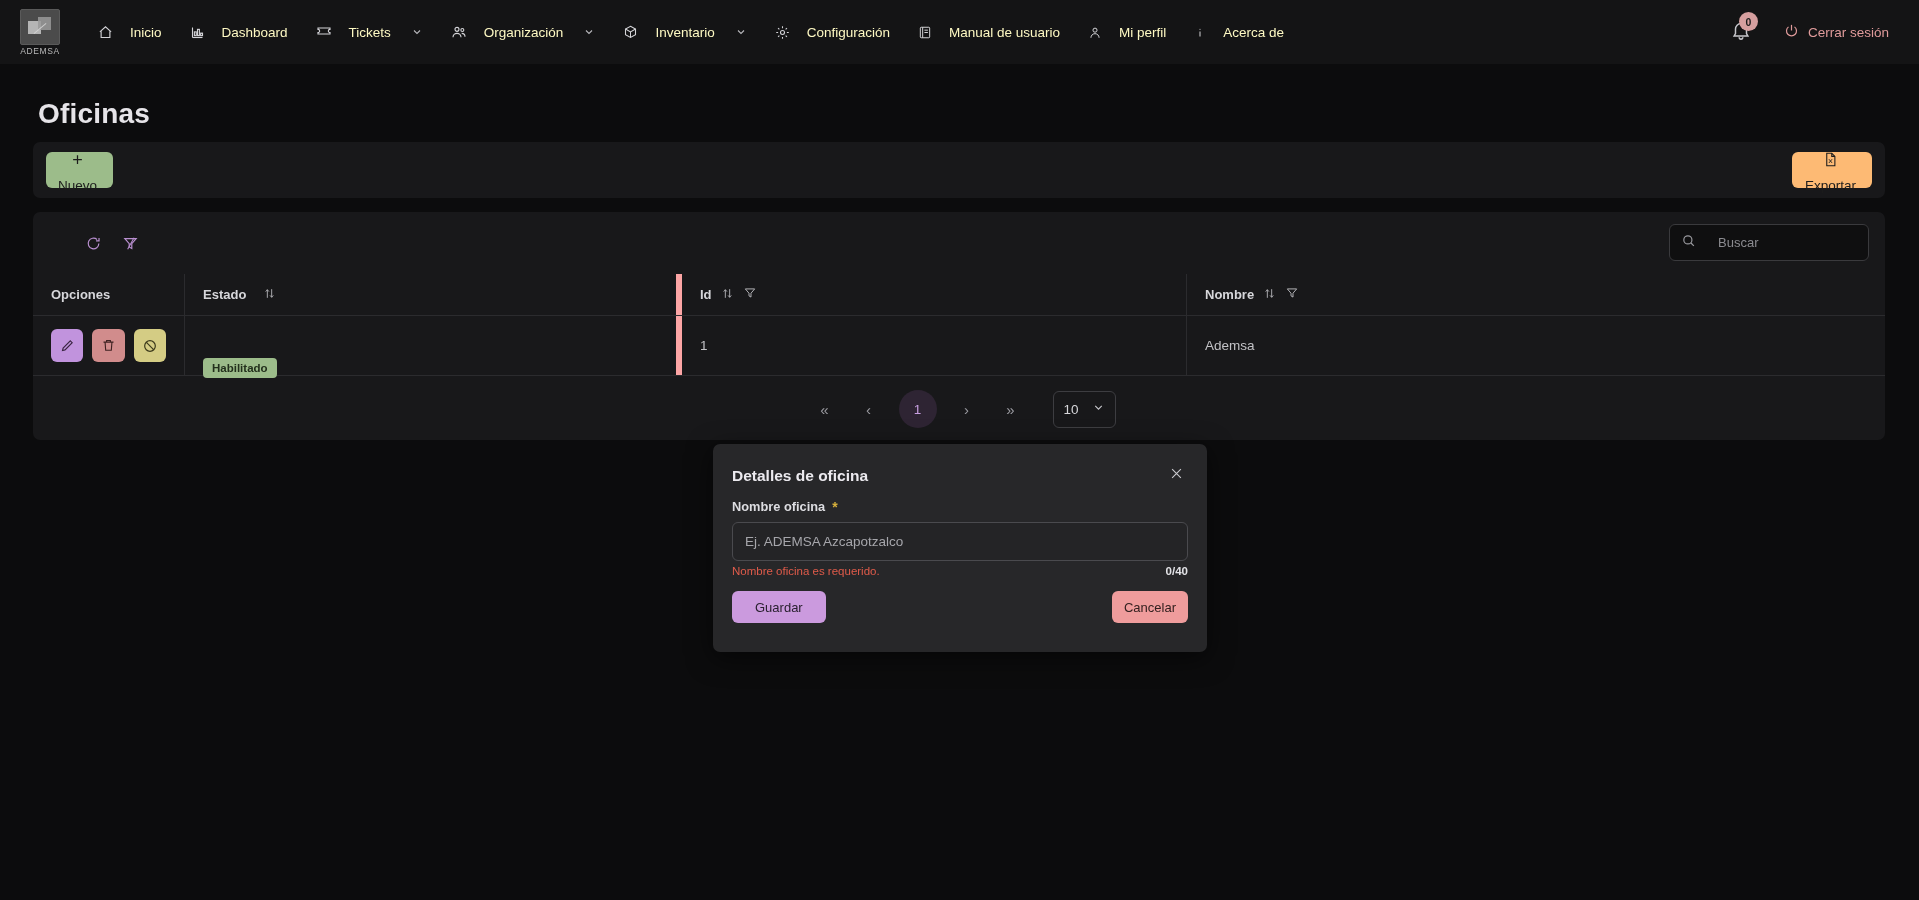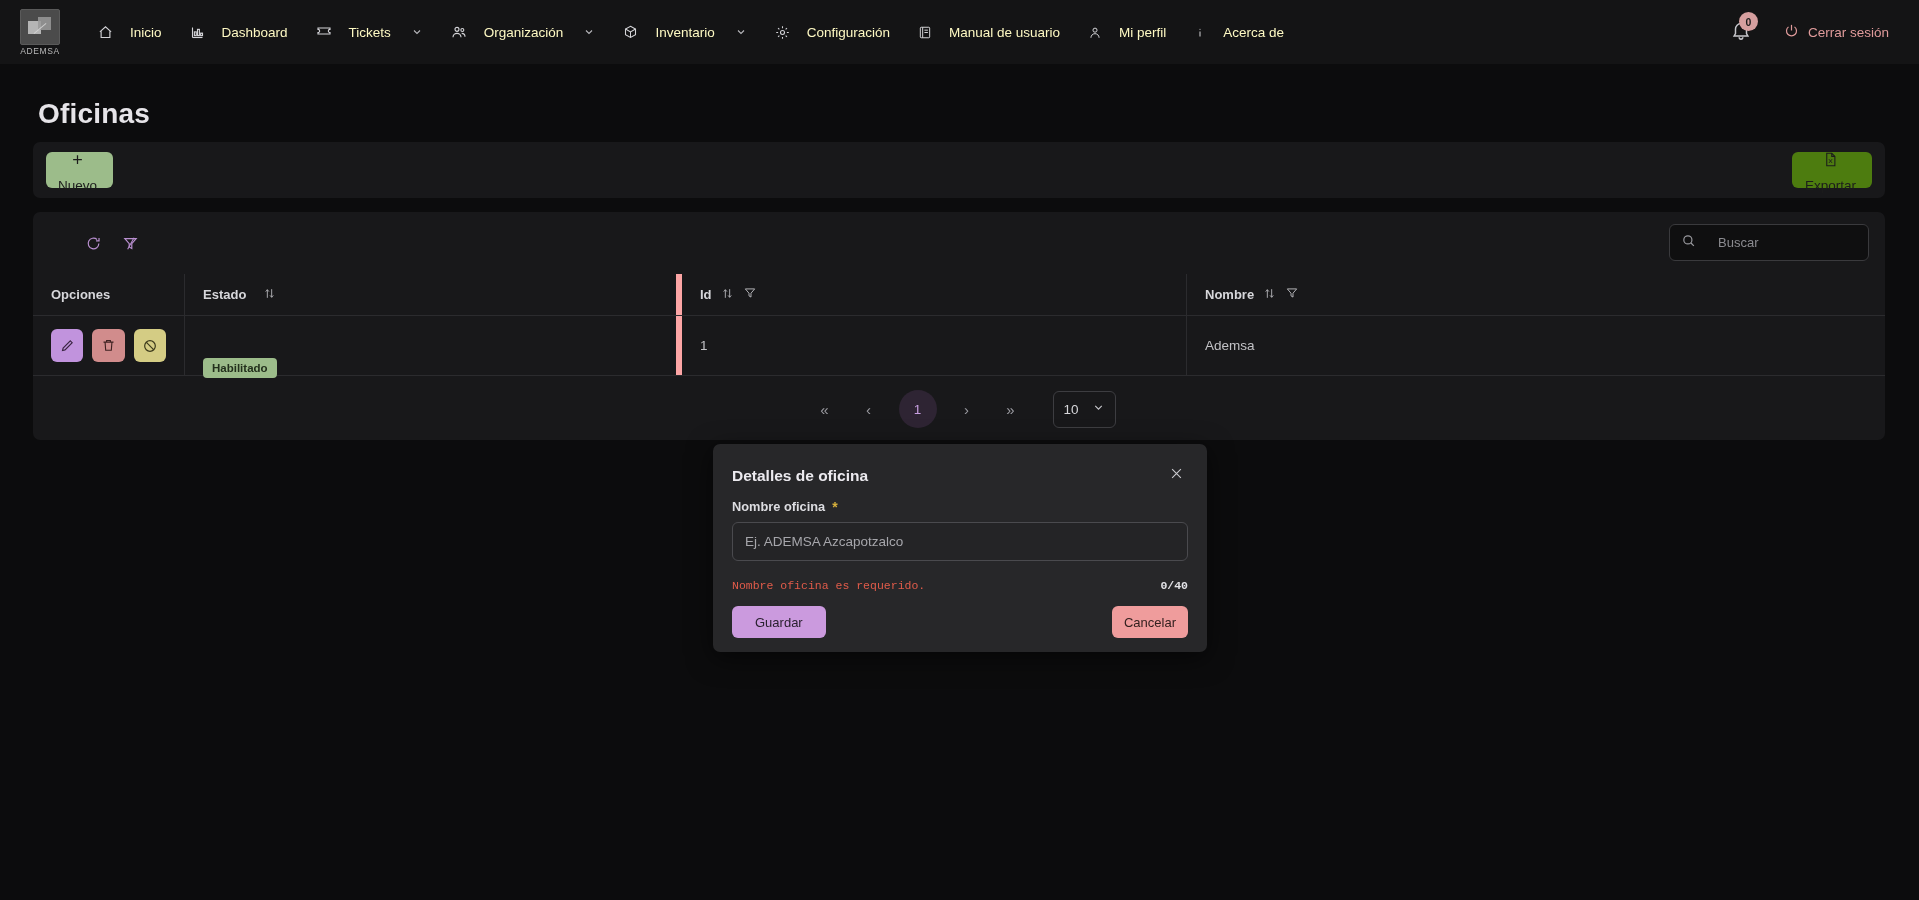--- a/index.html
+++ b/index.html
@@ -112,7 +112,7 @@
   .btn-exportar {
     position: absolute; right: 13px; top: 10px;
     height: 36px; padding: 0 16px 0 13px;
-    background: #4d7c0f; color: #1c1c1c; font-weight: 500; margin-left: 12px;
+    background: #fdba74; color: #1c1c1c; font-weight: 500; margin-left: 12px;
   }
 
   

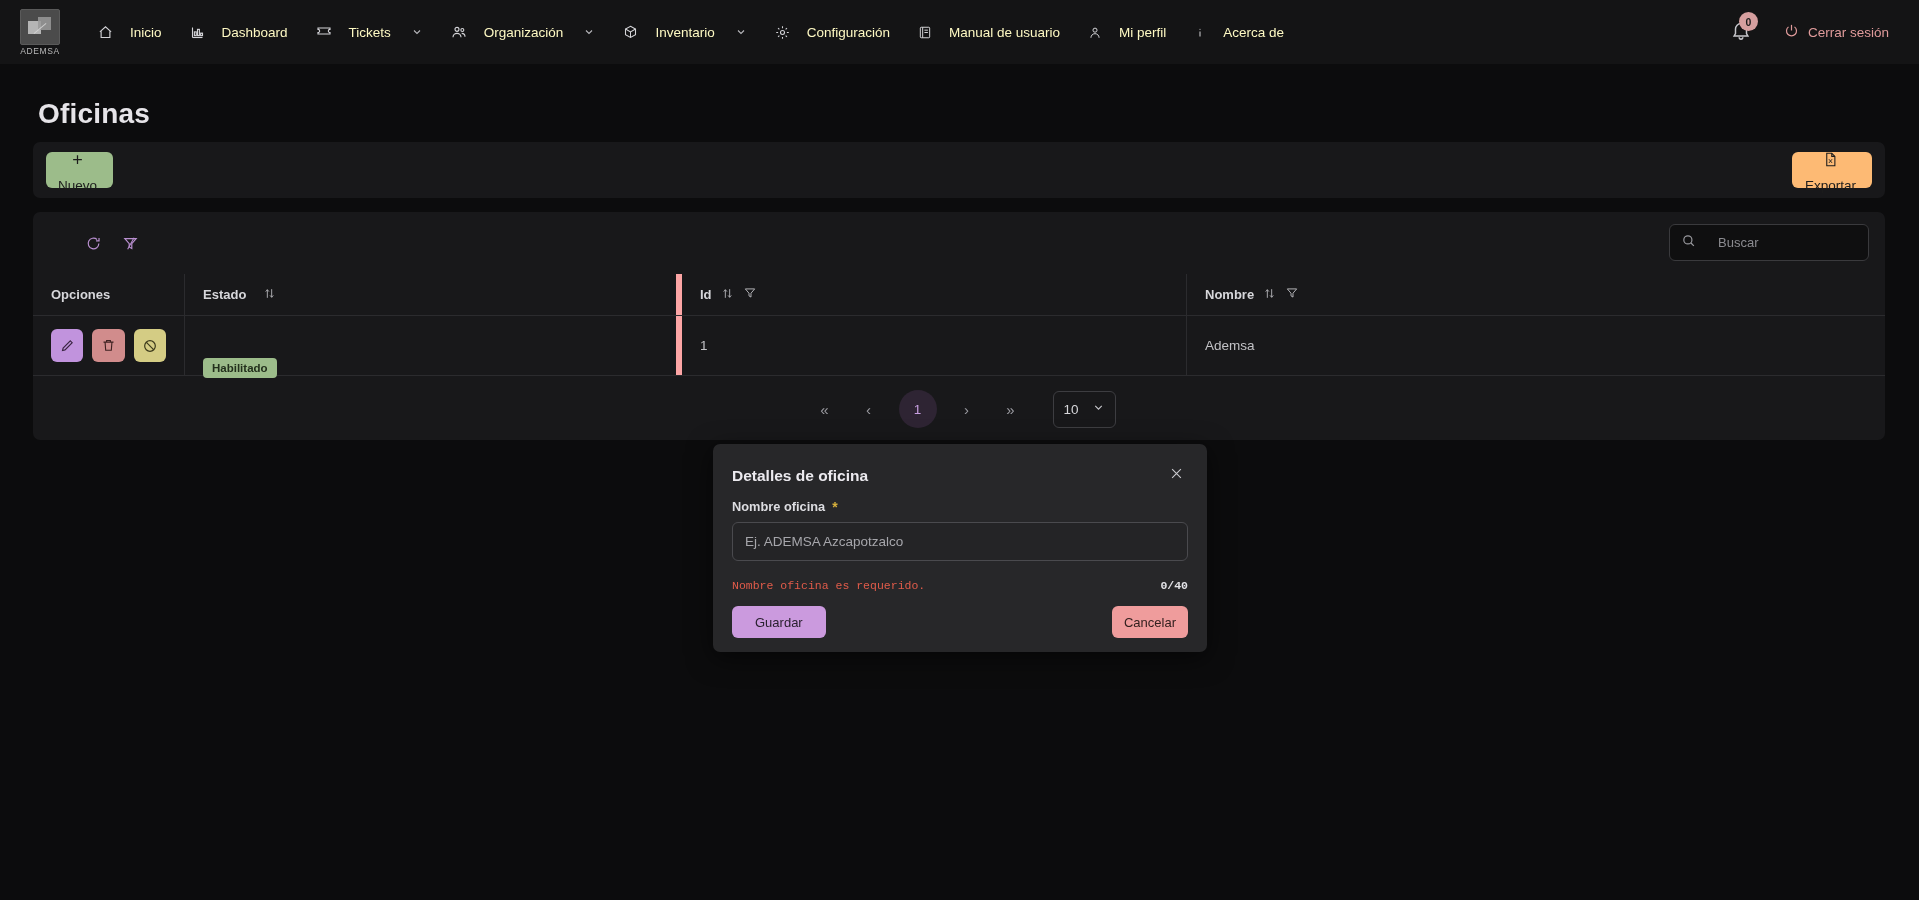--- a/index.html
+++ b/index.html
@@ -251,8 +251,7 @@
   .modal-input::placeholder { color: #a6a6ab; }
   .modal-meta {
     display: flex; align-items: center; justify-content: space-between;
-    margin-top: 18px;
-    font-family: Liberation Mono, monospace;
+    margin-top: 4px;
   }
   .err-text { color: #e05b4a; font-size: 11.5px; }
   .counter { color: #e3e3e7; font-size: 11.5px; font-weight: 700; }

